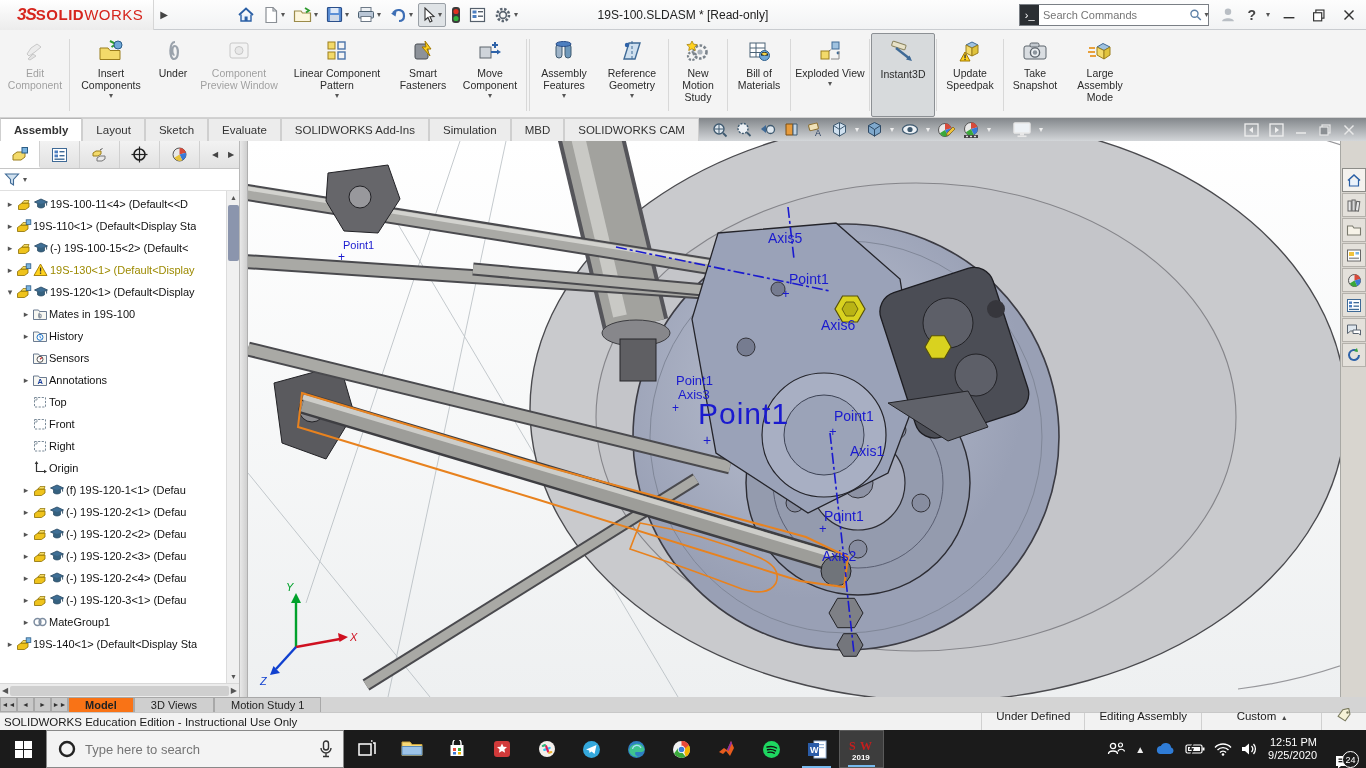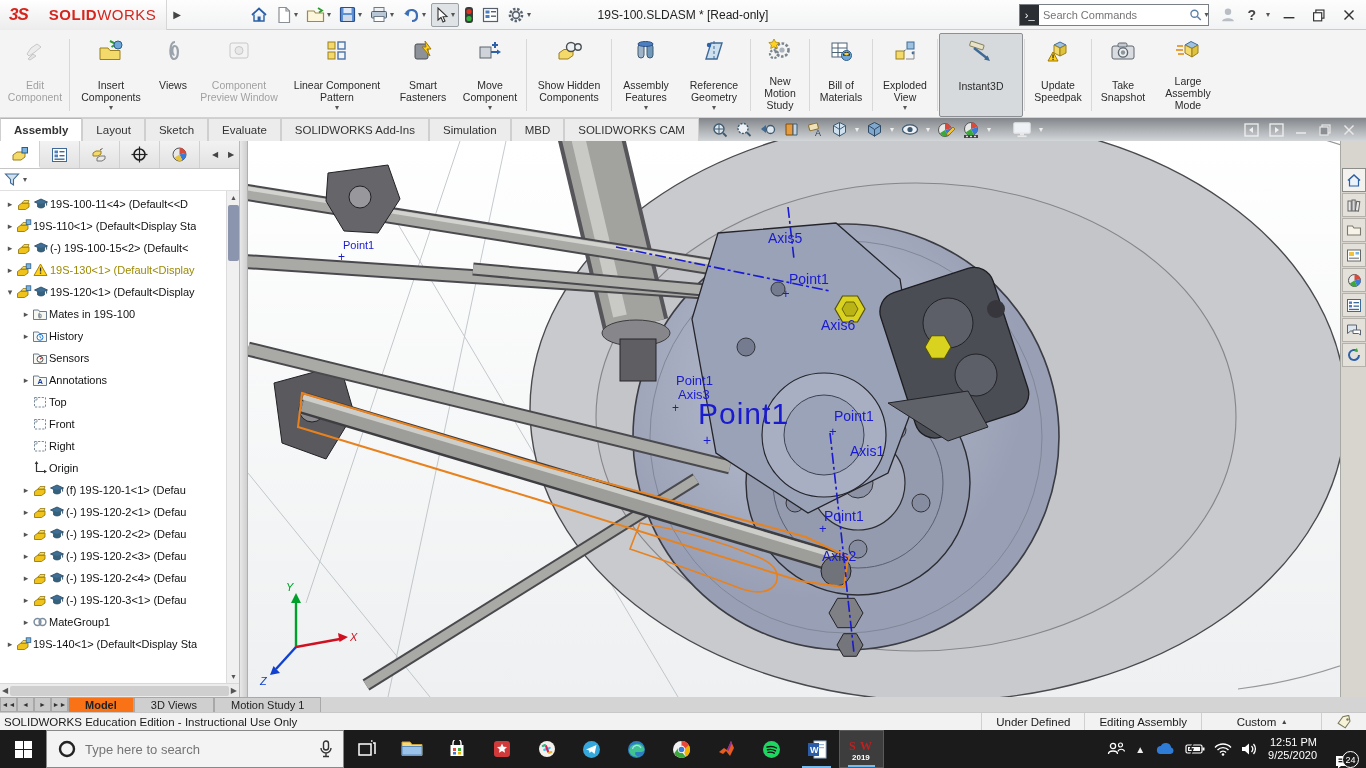--- a/index.html
+++ b/index.html
@@ -8,7 +8,7 @@
 
   
   #titlebar { position:absolute; left:0; top:0; width:1366px; height:30px; background:linear-gradient(#fdfdfd,#f2f3f4); border-bottom:1px solid #c9ccd0; display:flex; align-items:center; }
-  #logo-tile { height:30px; padding:0 10px 0 9px; background:linear-gradient(#ffffff,#ececec); border-right:1px solid #d6d6d6; display:flex; align-items:center; gap:21px; }
+  #logo-tile { height:30px; padding:0 10px 0 17px; background:linear-gradient(#ffffff,#ececec); border-right:1px solid #d6d6d6; display:flex; align-items:center; gap:0; }
   .logo-mark { color:#d6251d; font-weight:bold; font-style:italic; font-size:17px; letter-spacing:-1px; }
   .logo-text { font-size:15px; letter-spacing:.5px; color:#d6251d; }
   .logo-text b { font-weight:bold; }

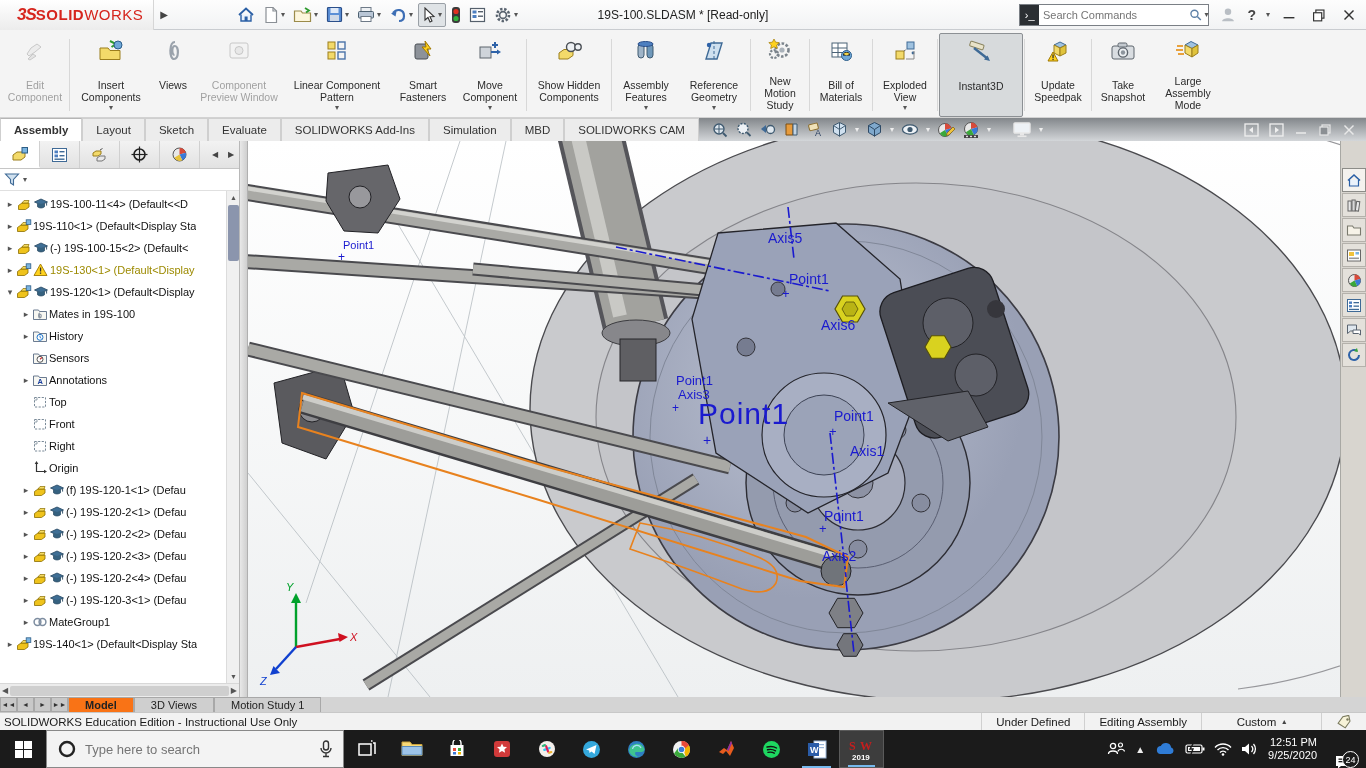--- a/index.html
+++ b/index.html
@@ -29,7 +29,7 @@
   .rsep { width:1px; background:#d8d8d8; margin:6px 1px; }
   .rbtn { display:flex; flex-direction:column; align-items:center; padding:4px 3px 1px 3px; border-radius:2px; }
   .rbtn .ricon { height:28px; display:flex; align-items:center; }
-  .rbtn .rlabel { font-size:10.5px; line-height:12px; text-align:center; color:#2b2b2b; margin-top:14px; white-space:pre-line; }
+  .rbtn .rlabel { font-size:10.5px; line-height:12px; text-align:center; color:#2b2b2b; margin-top:2px; white-space:pre-line; }
   .rbtn .rarrow { font-size:8px; color:#555; height:9px; }
   .rbtn.disabled { opacity:.42; filter:grayscale(1); }
   .rbtn.active { background:#d7dadc; border:1px solid #8c9094; }

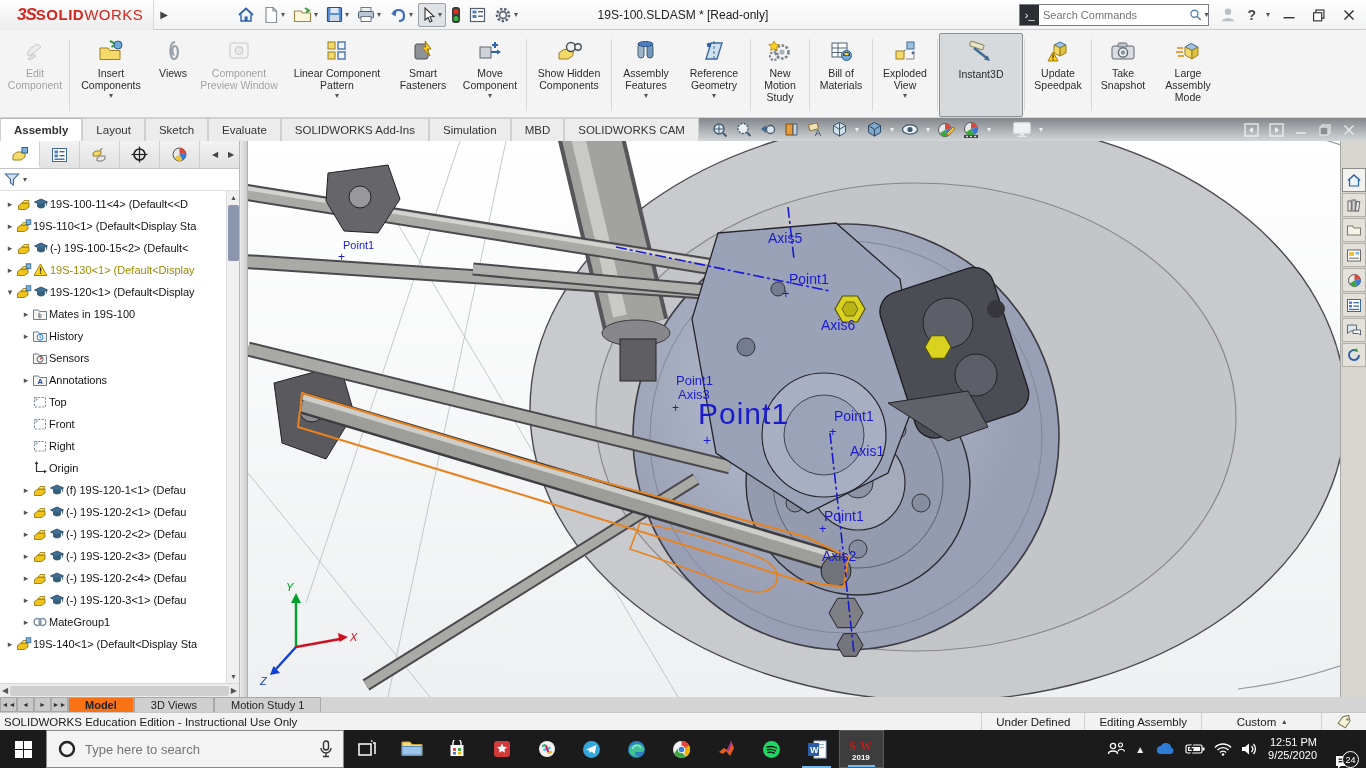--- a/index.html
+++ b/index.html
@@ -252,7 +252,7 @@
           <path d="M13,3 C7,3 7,20 12,20 C17,20 17,7 13,7 C9.5,7 9.5,16 12.5,16" fill="none" stroke="#9aa2ab" stroke-width="2.2"></path>
         </svg>
       </span>
-    <span class="rlabel">Views</span>
+    <span class="rlabel">Under</span>
       <span class="rarrow"></span>
   </div>
   <div class="rbtn disabled" style="width:88px">

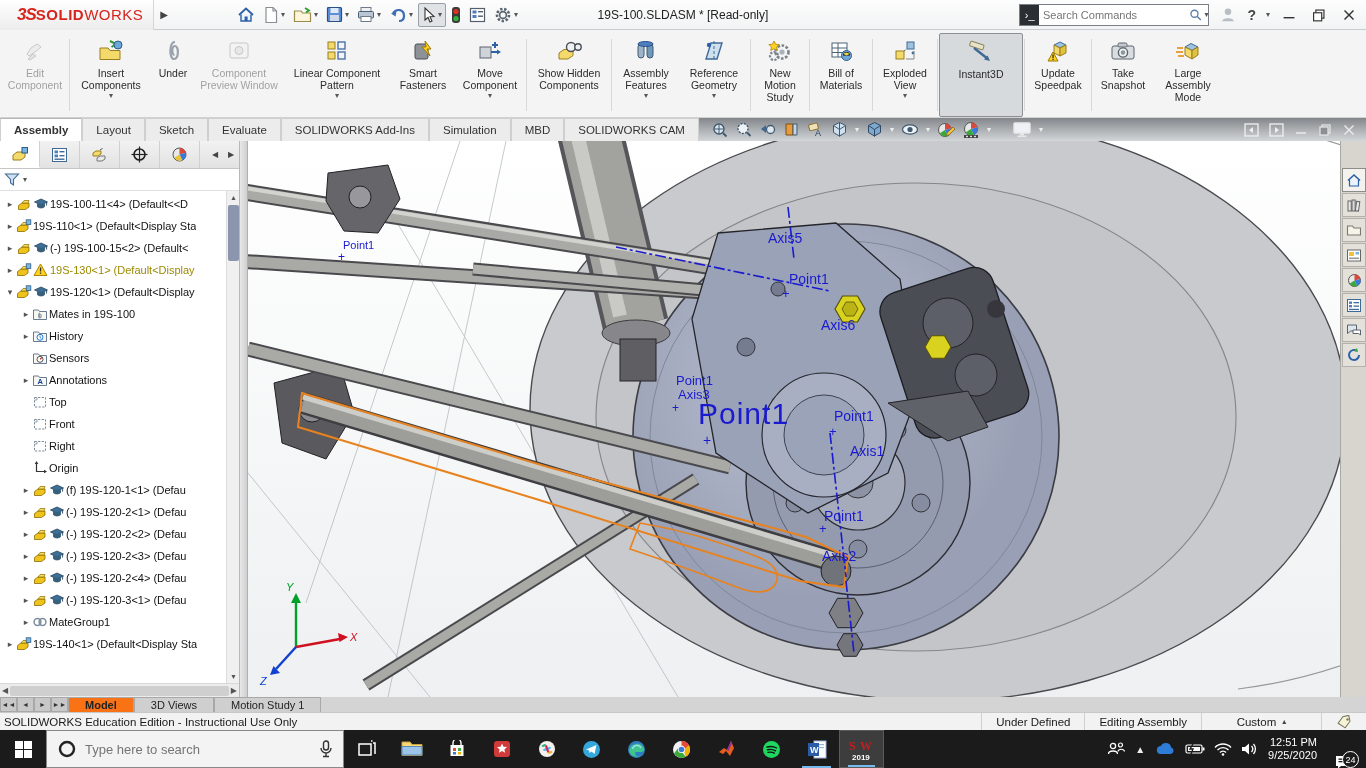--- a/index.html
+++ b/index.html
@@ -300,17 +300,6 @@
       <span class="rarrow">▾</span>
   </div>
   <div class="rsep"></div>
-  <div class="rbtn" style="width:82px">
-    <span class="ricon">
-        <svg width="26" height="24" viewBox="0 0 26 24">
-          <path d="M3,14 l5,-3.5 h9 v6 l-5,3.5 h-9 z" fill="#f3da6a" stroke="#9b7e1d"></path>
-          <circle cx="15" cy="8" r="4.5" fill="#eef1f4" stroke="#4a4f55" stroke-width="1.4"></circle>
-          <circle cx="22" cy="8" r="3.2" fill="#eef1f4" stroke="#4a4f55" stroke-width="1.4"></circle>
-        </svg>
-      </span>
-    <span class="rlabel">Show Hidden Components</span>
-      <span class="rarrow"></span>
-  </div>
   <div class="rsep"></div>
   <div class="rbtn" style="width:66px">
     <span class="ricon">

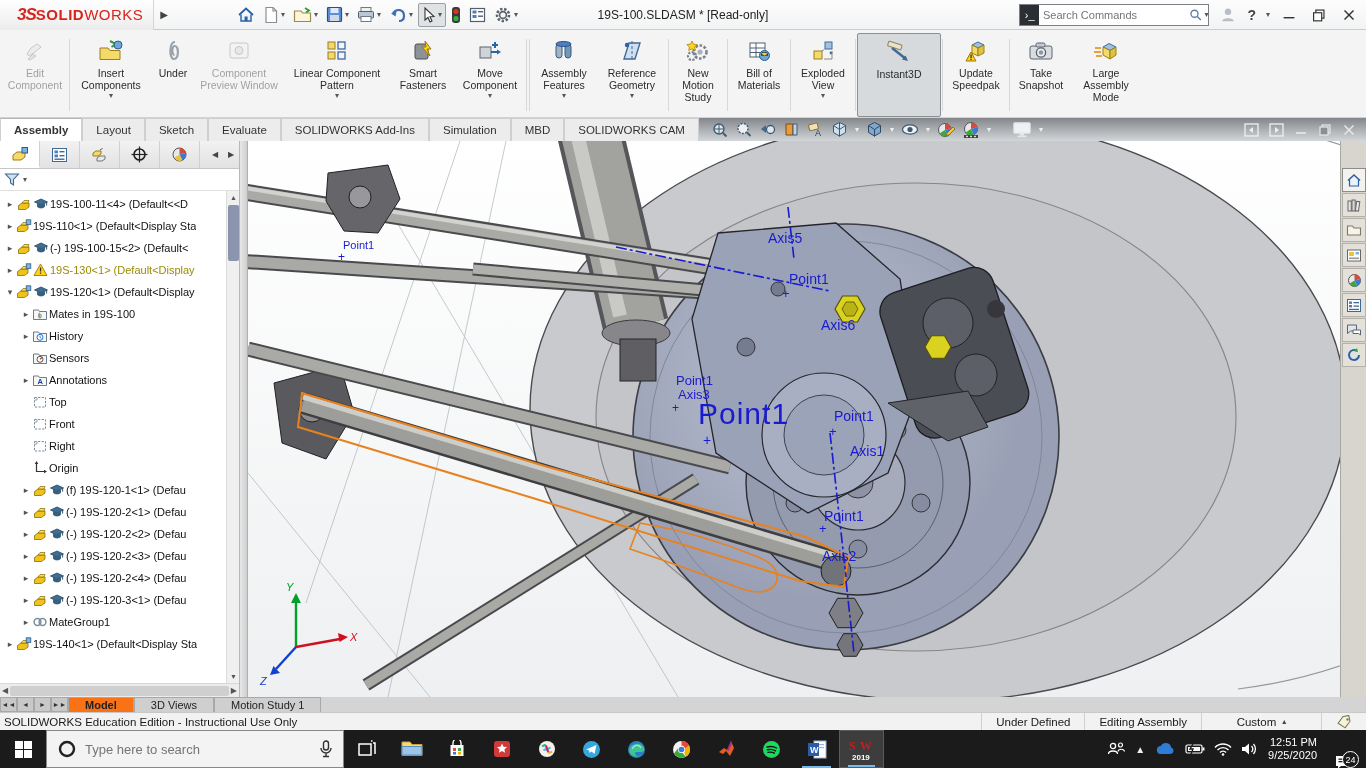--- a/index.html
+++ b/index.html
@@ -353,7 +353,7 @@
       <span class="rarrow"></span>
   </div>
   <div class="rsep"></div>
-  <div class="rbtn" style="width:62px">
+  <div class="rbtn" style="width:76px">
     <span class="ricon">
         <svg width="24" height="24" viewBox="0 0 24 24">
           <rect x="3" y="12" width="8" height="8" fill="#f3da6a" stroke="#9b7e1d"></rect>

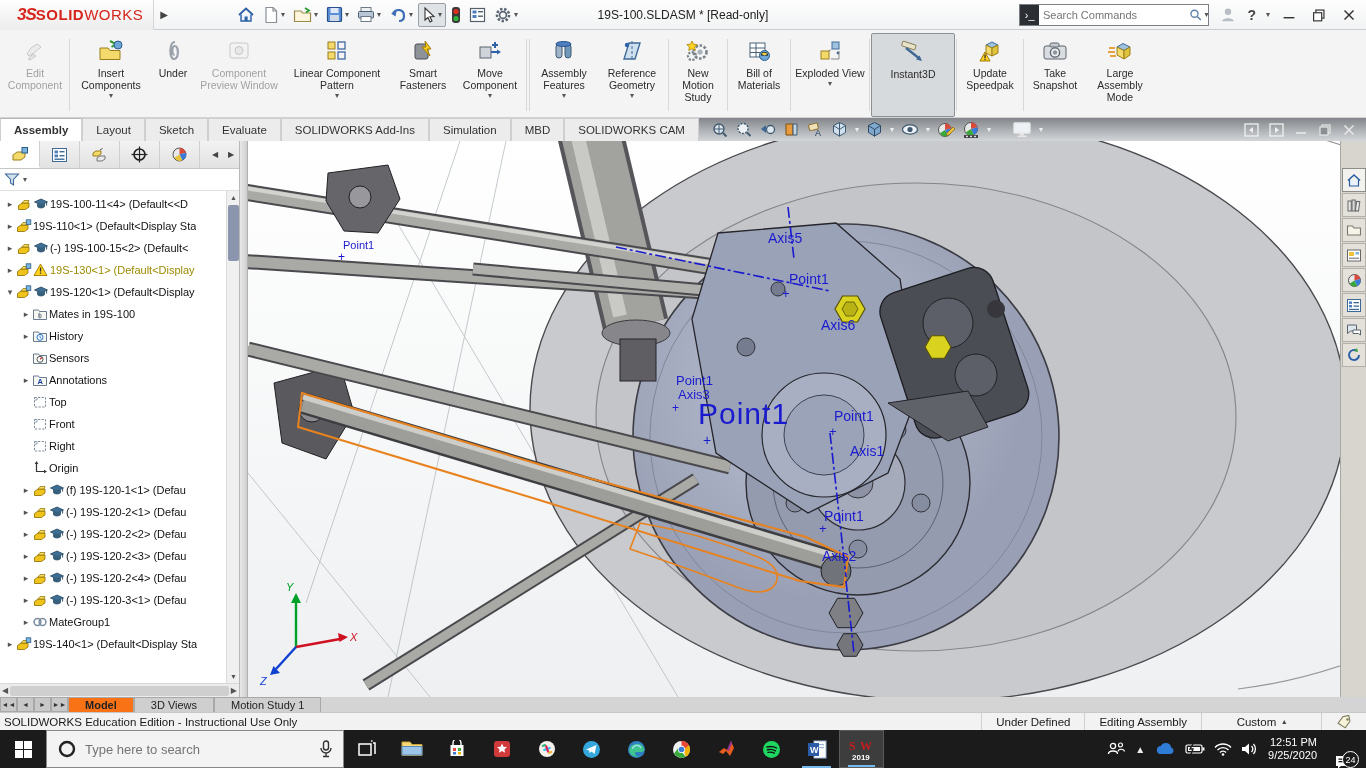--- a/index.html
+++ b/index.html
@@ -367,7 +367,7 @@
       <span class="rarrow">▾</span>
   </div>
   <div class="rsep"></div>
-  <div class="rbtn active" style="width:84px">
+  <div class="rbtn active" style="width:64px">
     <span class="ricon">
         <svg width="26" height="24" viewBox="0 0 26 24">
           <rect x="2" y="3" width="14" height="5" rx="1" fill="#e8e2c8" stroke="#8a8460" transform="rotate(18 9 5)"></rect>

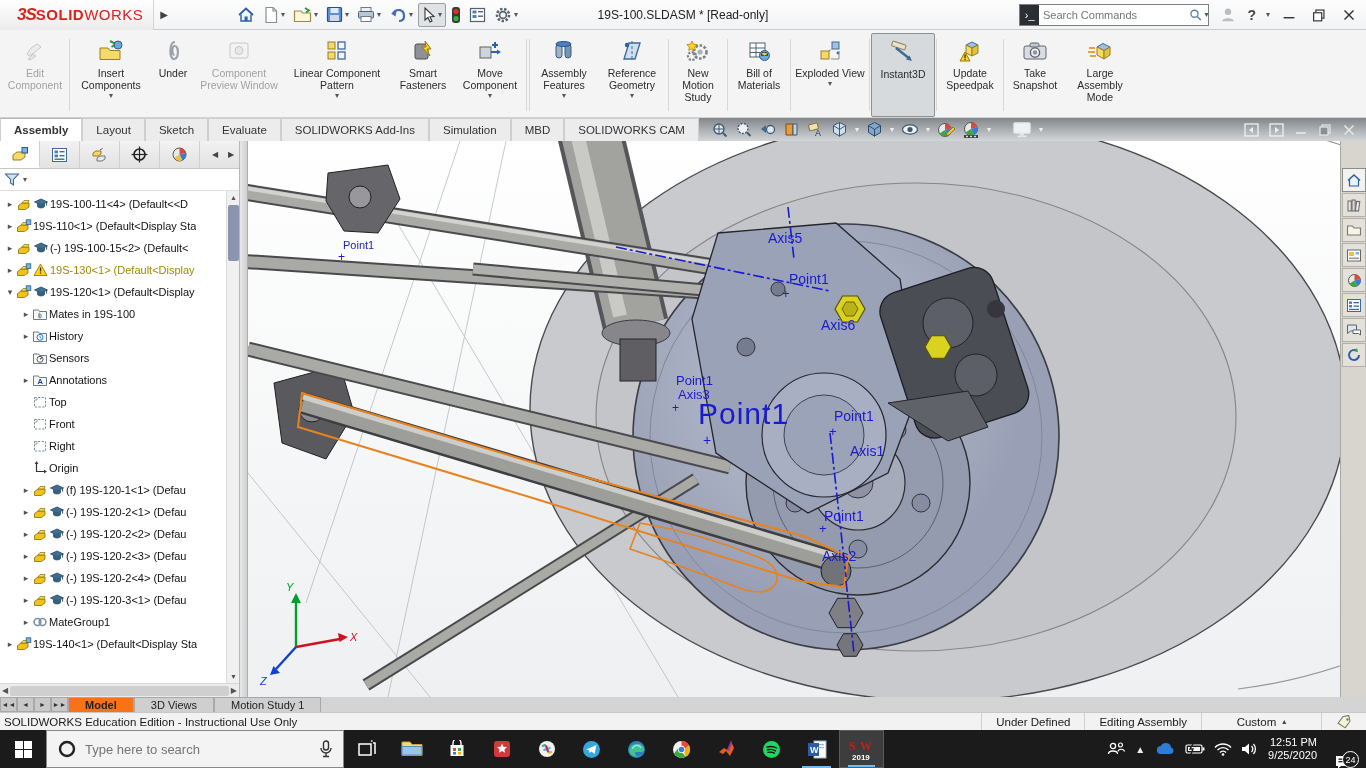--- a/index.html
+++ b/index.html
@@ -91,7 +91,7 @@
   #statusbar { position:absolute; left:0; top:712px; width:1366px; height:18px; background:#f2f2f2; border-top:1px solid #c8c8c8; display:flex; align-items:center; font-size:11.5px; color:#1a1a1a; }
   #statusbar .sleft { padding-left:4px; }
   #statusbar .sright { margin-left:auto; display:flex; align-items:center; height:100%; }
-  .scell { padding:0 14px; border-left:1px solid #d0d0d0; height:100%; display:flex; align-items:center; gap:6px; }
+  .scell { padding:8px 14px; border-left:1px solid #d0d0d0; height:100%; display:flex; align-items:flex-end; gap:6px; }
   .scell .uparr { font-size:8px; color:#444; }
 
   

